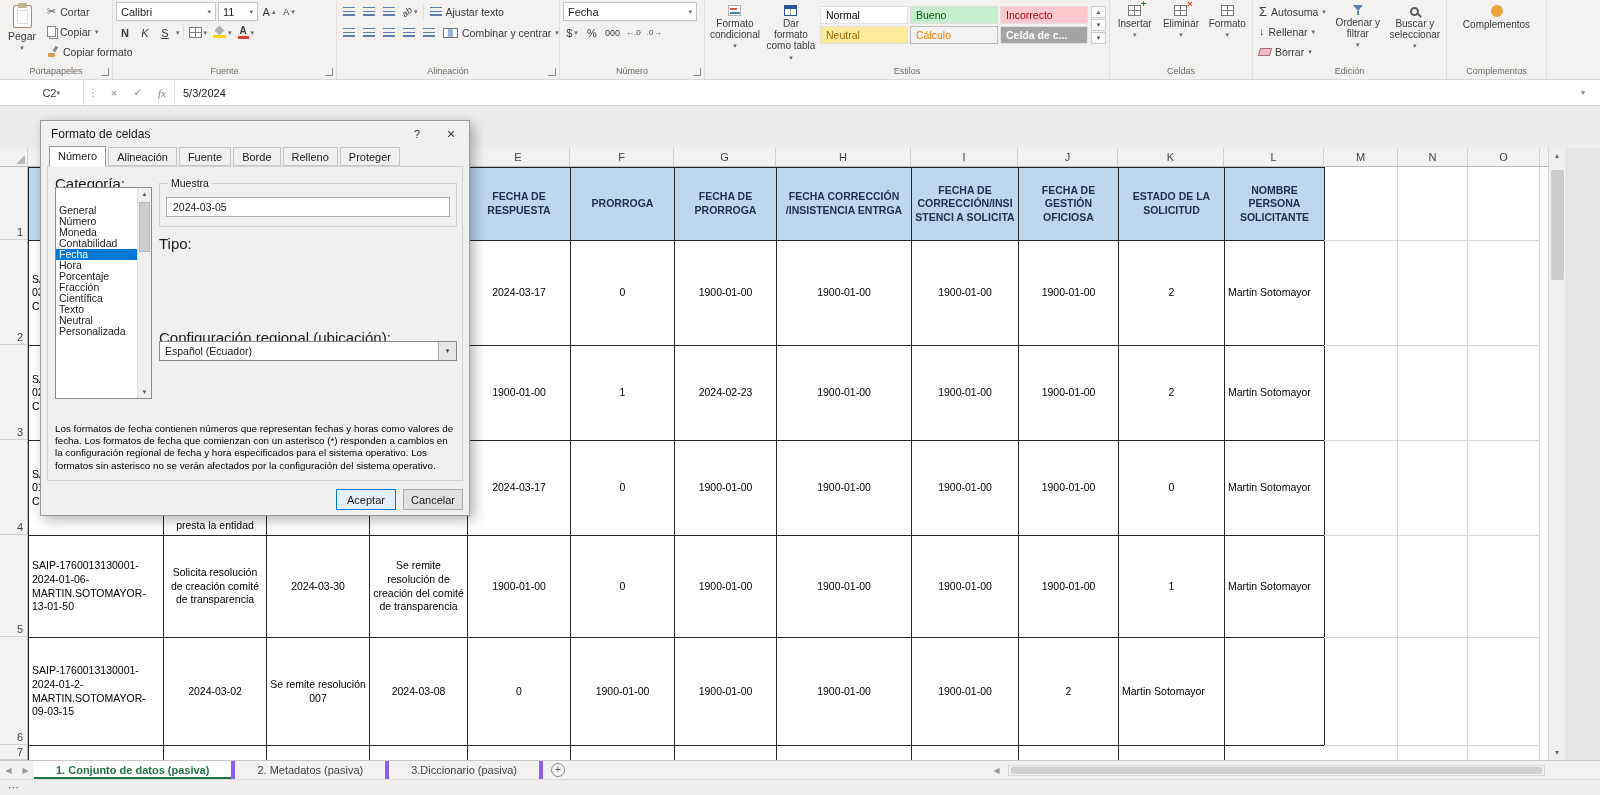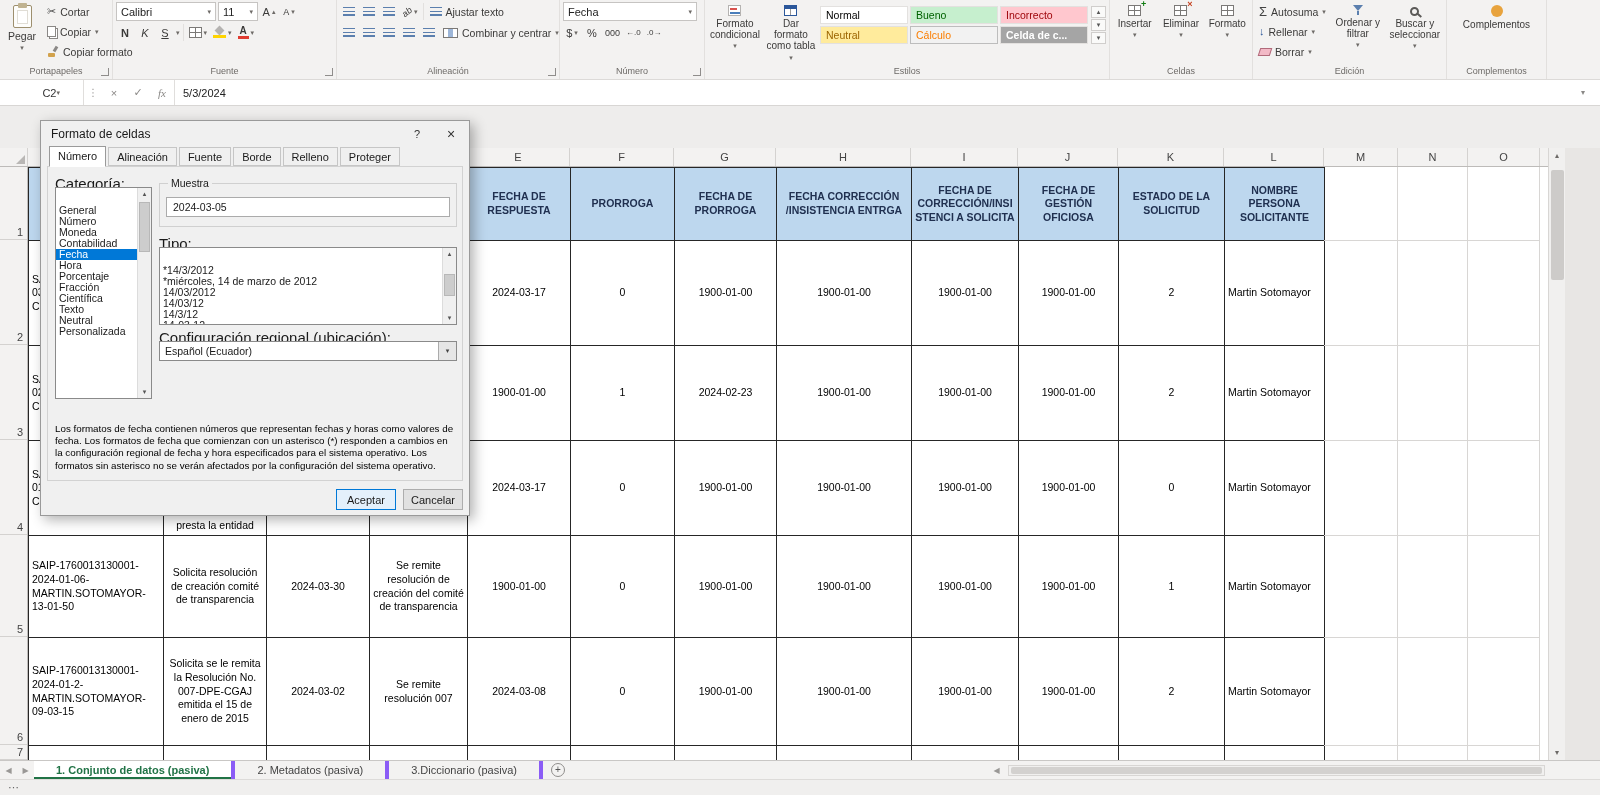--- a/index.html
+++ b/index.html
@@ -619,20 +619,6 @@
   </div>
 
   <span class="dlab" style="left:118px;top:114px">Tipo:</span>
-  <div class="dlist" style="left:118px;top:126px;width:298px;height:78px">
-    <div class="li">*14/3/2012</div>
-    <div class="li">*miércoles, 14 de marzo de 2012</div>
-    <div class="li">14/03/2012</div>
-    <div class="li">14/03/12</div>
-    <div class="li">14/3/12</div>
-    <div class="li">14-03-12</div>
-    <div class="li sel">2012-03-14</div>
-    <div class="lsb">
-      <span>▴</span>
-      <span>▾</span>
-      <div class="lthumb" style="top:26px;height:22px"></div>
-    </div>
-  </div>
 
   <span class="dlab" style="left:118px;top:208px">Configuración regional (ubicación):</span>
   <div class="dcombo">

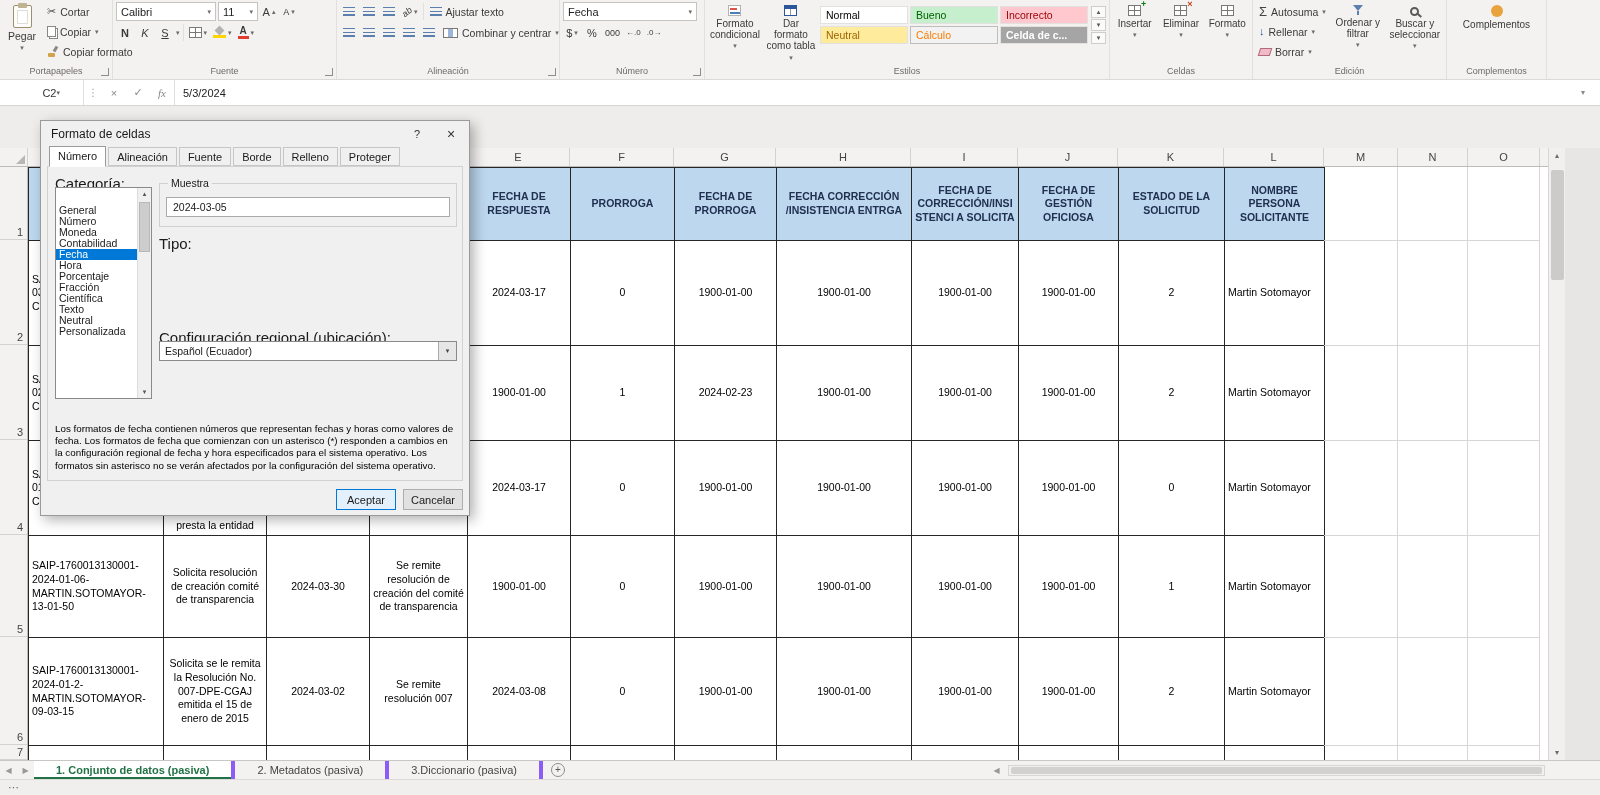--- a/index.html
+++ b/index.html
@@ -515,7 +515,6 @@
     <div class="c tl">Martin Sotomayor</div>
 
     <div class="c tl">SAIP-1760013130001-2024-01-2-MARTIN.SOTOMAYOR-09-03-15</div>
-    <div class="c">Solicita se le remita la Resolución No. 007-DPE-CGAJ emitida el 15 de enero de 2015</div>
     <div class="c">2024-03-02</div>
     <div class="c">Se remite resolución 007</div>
     <div class="c">2024-03-08</div>

